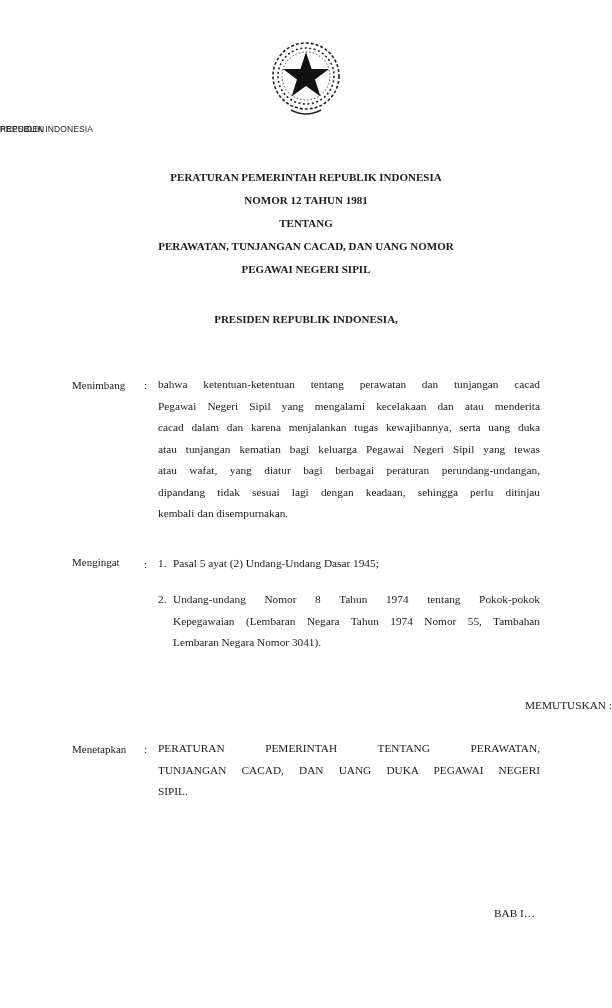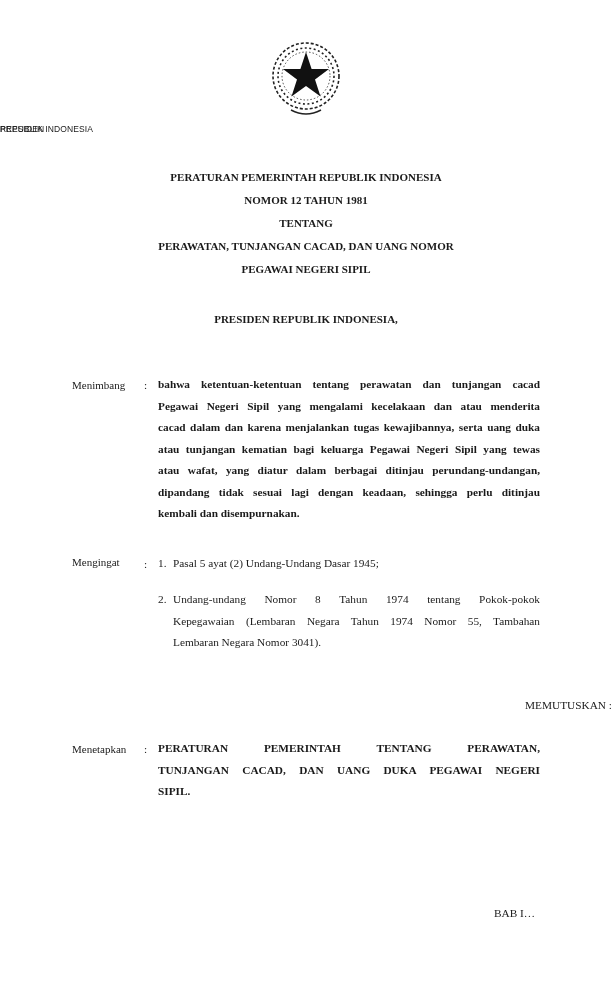--- a/index.html
+++ b/index.html
@@ -11,7 +11,7 @@
   .title { position:absolute; left:0; width:612px; text-align:center; font-weight:bold; font-size:11px; }
   .label { position:absolute; left:72px; font-size:11px; }
   .colon { position:absolute; font-size:11.3px; }
-  .body { position:absolute; left:158px; width:382px; font-size:11.3px; line-height:21.5px; text-align:justify; text-align-last:left;font-weight:bold; }
+  .body { position:absolute; left:158px; width:382px; font-size:11.3px; line-height:21.5px; text-align:justify; text-align-last:left; }
   .just-line { display:block; text-align:justify; text-align-last:justify; }
   .last-line { display:block; text-align:left; }
   .item { position:absolute; left:158px; width:382px; font-size:11.3px; line-height:21.5px; }

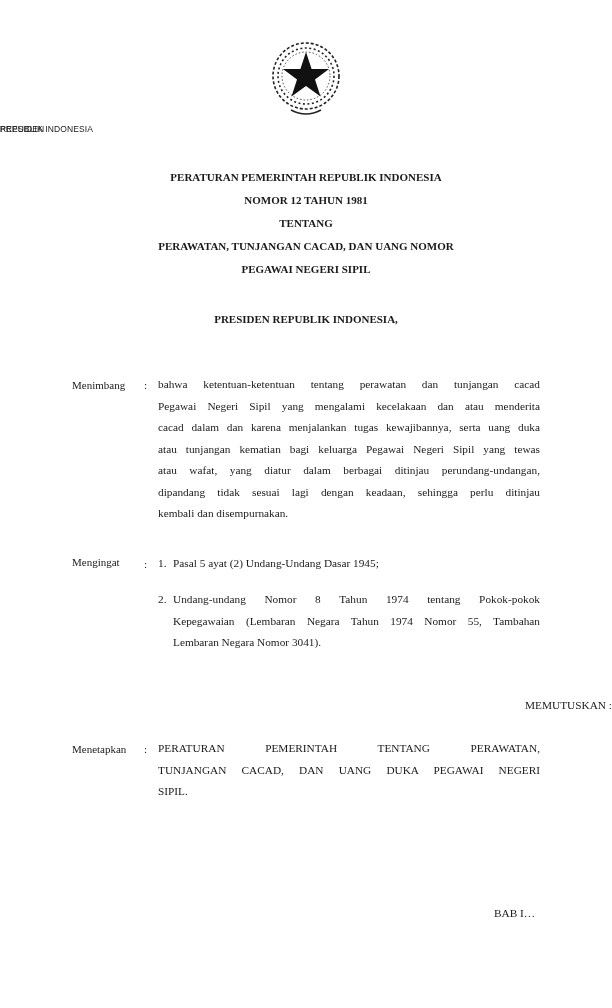--- a/index.html
+++ b/index.html
@@ -51,7 +51,7 @@
     <span class="just-line">Pegawai Negeri Sipil yang mengalami kecelakaan dan atau menderita</span>
     <span class="just-line">cacad dalam dan karena menjalankan tugas kewajibannya, serta uang duka</span>
     <span class="just-line">atau tunjangan kematian bagi keluarga Pegawai Negeri Sipil yang tewas</span>
-    <span class="just-line">atau wafat, yang diatur dalam berbagai ditinjau perundang-undangan,</span>
+    <span class="just-line">atau wafat, yang diatur bagi berbagai peraturan perundang-undangan,</span>
     <span class="just-line">dipandang tidak sesuai lagi dengan keadaan, sehingga perlu ditinjau</span>
     <span class="last-line">kembali dan disempurnakan.</span>
   </div>

